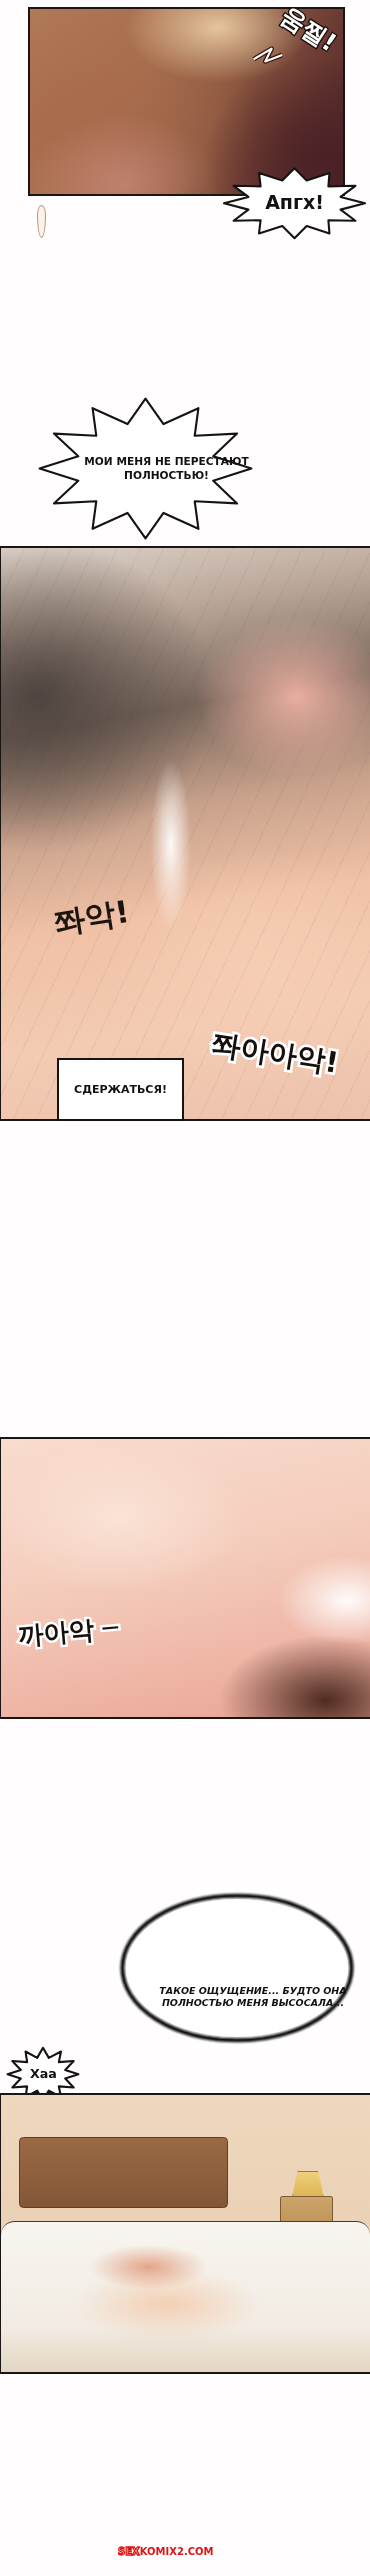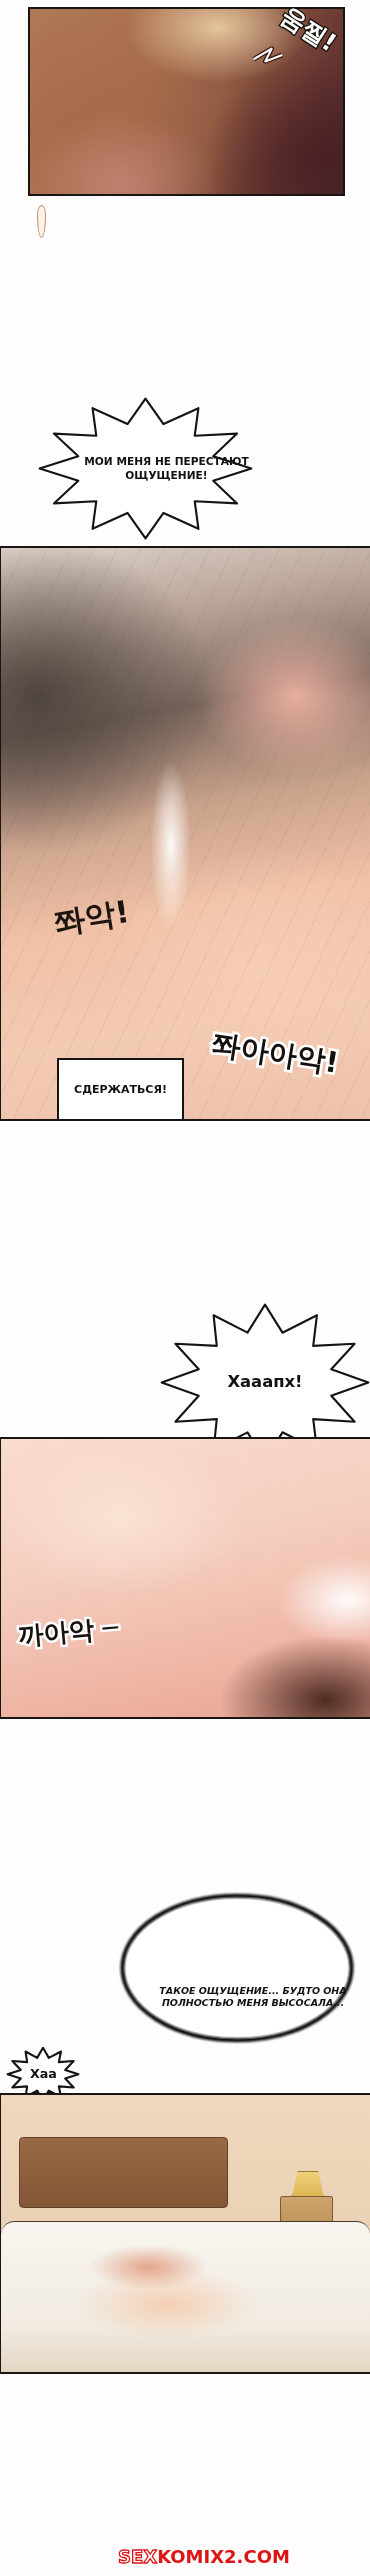--- a/index.html
+++ b/index.html
@@ -105,6 +105,12 @@
 
   <div class="drop"></div>
 
+  <div class="bubble" style="left:223px;top:167px;width:143px;height:72px;">
+    <svg width="143" height="72" viewBox="0 0 270 135">
+      <path class="spiky-path" d="M268,68 L222,80 L250,101 L199,100 L201,125 L158,111 L135,134 L112,111 L68,125 L71,100 L20,101 L48,80 L2,68 L48,56 L20,35 L71,36 L68,11 L112,25 L135,2 L158,25 L201,11 L199,36 L250,35 L222,56 Z"></path>
+    </svg>
+    <div class="txt" style="font-size:19px;">Апгх!</div>
+  </div>
 
   <div class="bubble" style="left:37px;top:397px;width:217px;height:143px;">
     <svg width="217" height="143" viewBox="0 0 410 270">

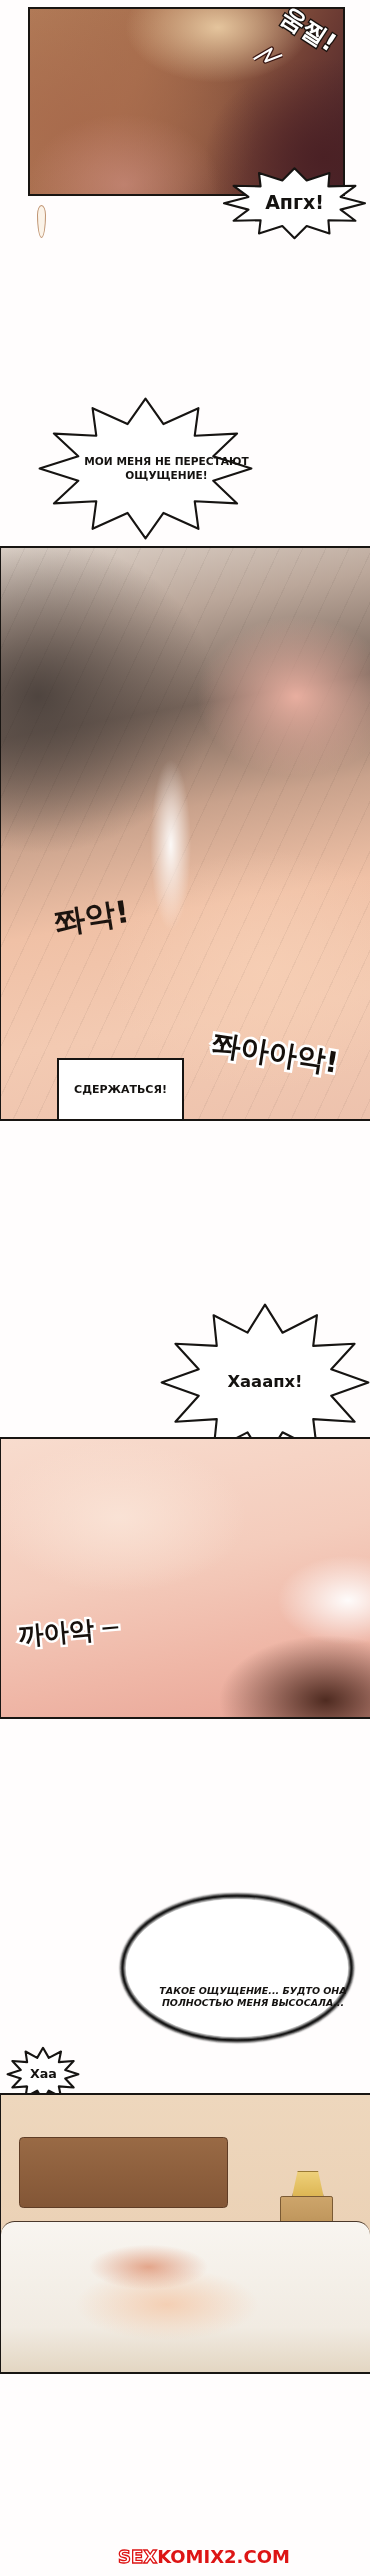--- a/index.html
+++ b/index.html
@@ -118,7 +118,7 @@
     </svg>
     <div class="txt" style="font-size:10.6px;padding:0 21px;">
       <span>МОИ МЕНЯ НЕ ПЕРЕСТАЮТ</span>
-      <span>ОЩУЩЕНИЕ!</span>
+      <span>ПОЛНОСТЬЮ!</span>
     </div>
   </div>
 

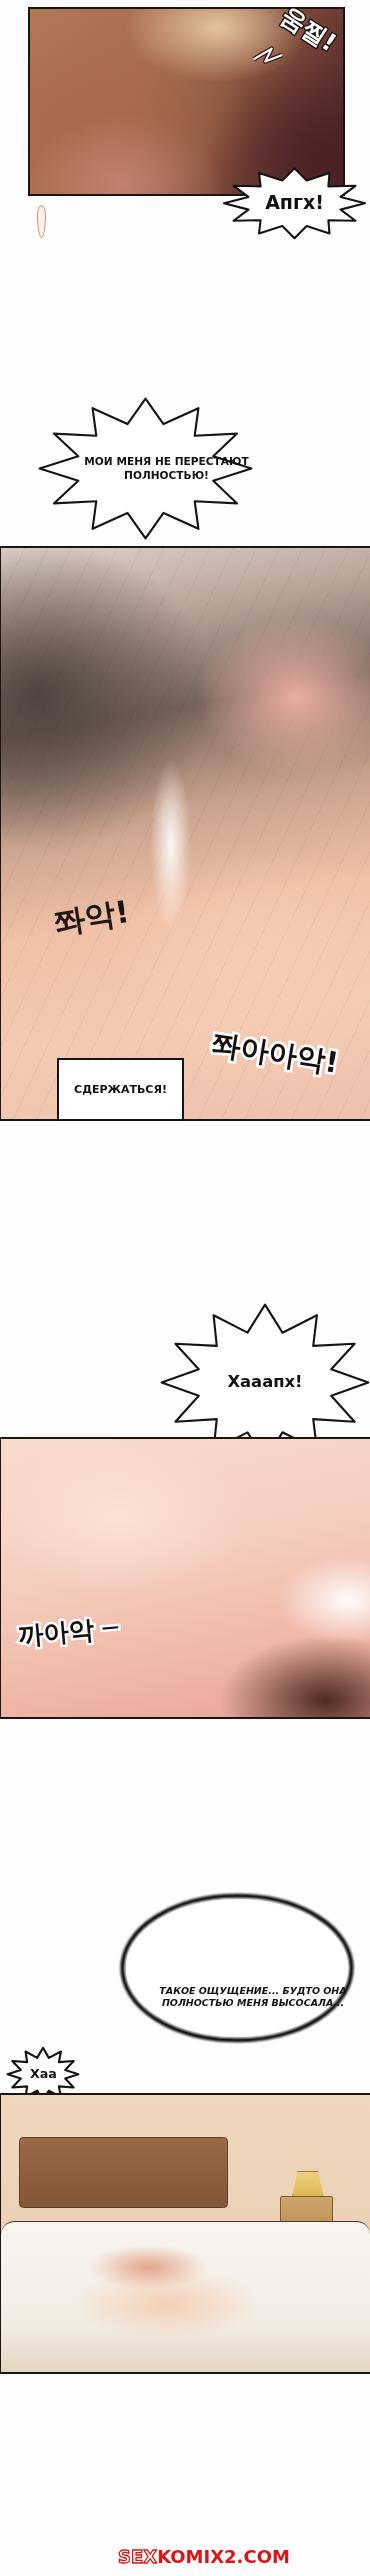--- a/index.html
+++ b/index.html
@@ -140,12 +140,6 @@
     <span>СДЕРЖАТЬСЯ!</span>
   </div>
 
-  <div class="bubble" style="left:159px;top:1303px;width:212px;height:159px;">
-    <svg width="212" height="159" viewBox="0 0 400 300">
-      <path class="spiky-path" d="M395,150 L325,175 L369,224 L291,219 L298,277 L233,244 L200,297 L167,244 L103,277 L109,219 L31,224 L75,175 L5,150 L75,125 L31,77 L109,81 L103,23 L167,56 L200,3 L233,56 L298,23 L291,81 L369,77 L325,125 Z"></path>
-    </svg>
-    <div class="txt" style="font-size:16.4px;">Хааапх!</div>
-  </div>
 
   <div class="panel panel-full panel-3"></div>
 

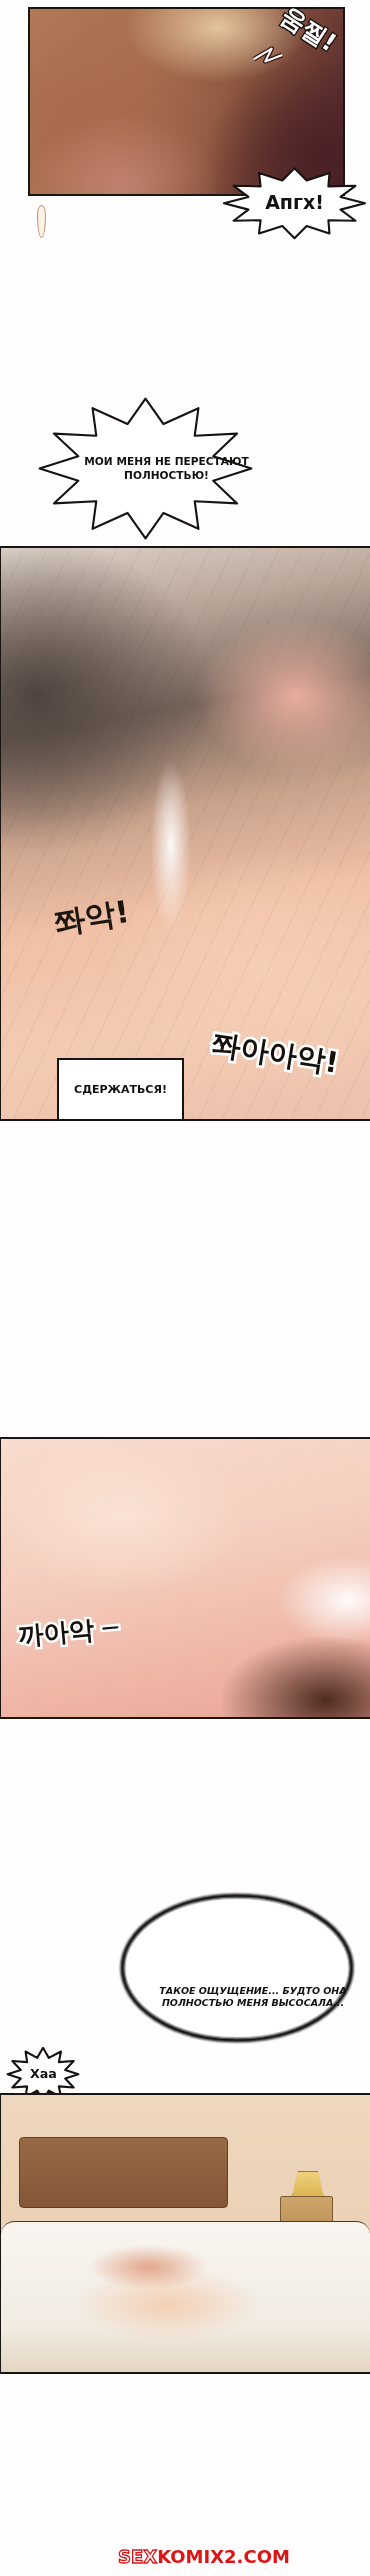--- a/index.html
+++ b/index.html
@@ -78,7 +78,7 @@
   .sfx text{font-family:"DejaVu Sans","Liberation Sans",sans-serif;font-weight:bold;}
   .thought-ellipse{fill:#ffffff;stroke:#101010;stroke-width:9;}
   .watermark{
-    position:absolute;left:118px;top:2546px;font-size:18px;font-weight:bold;
+    position:absolute;left:118px;top:2546px;font-size:10px;font-weight:bold;
     letter-spacing:0px;white-space:nowrap;
   }
   .wm-outline{color:#ffffff;-webkit-text-stroke:1.3px #dd1414;

